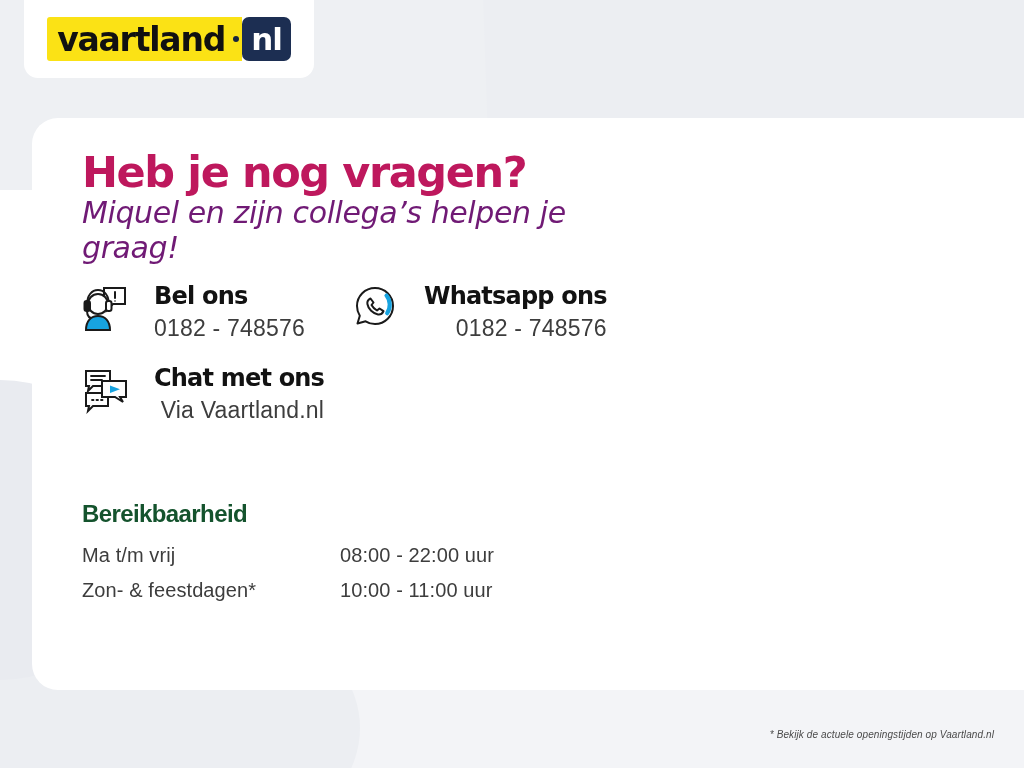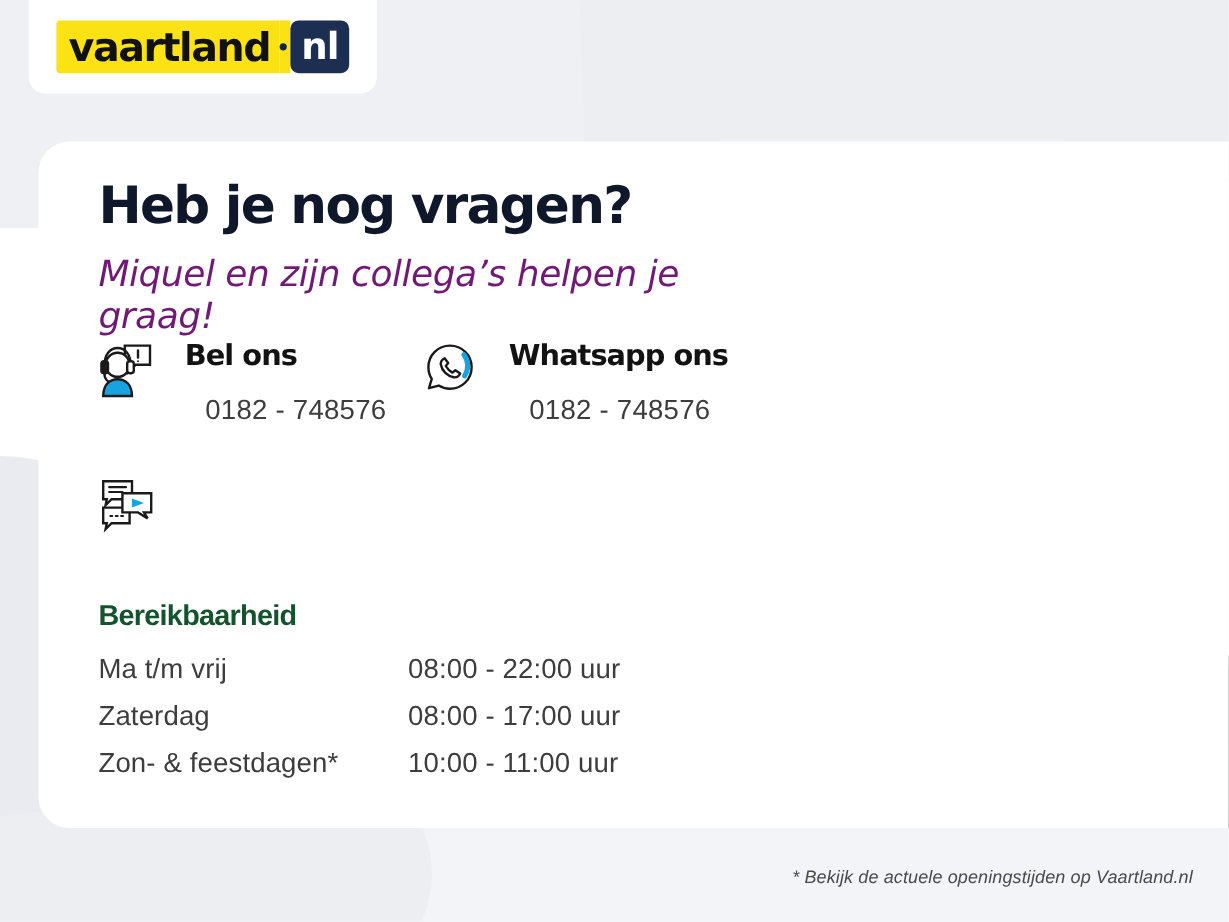--- a/index.html
+++ b/index.html
@@ -180,10 +180,10 @@
     font-family: "DejaVu Sans", sans-serif;
     font-weight: bold;
     font-size: 43px;
-    color: #0f172a;
+    color: #be185d;
     letter-spacing: -1.4px;
     line-height: 1.05;
-    margin: 0 0 16px 0;
+    margin: 0 0 0 0;
   }
   .subhead {
     font-family: "DejaVu Sans", sans-serif;

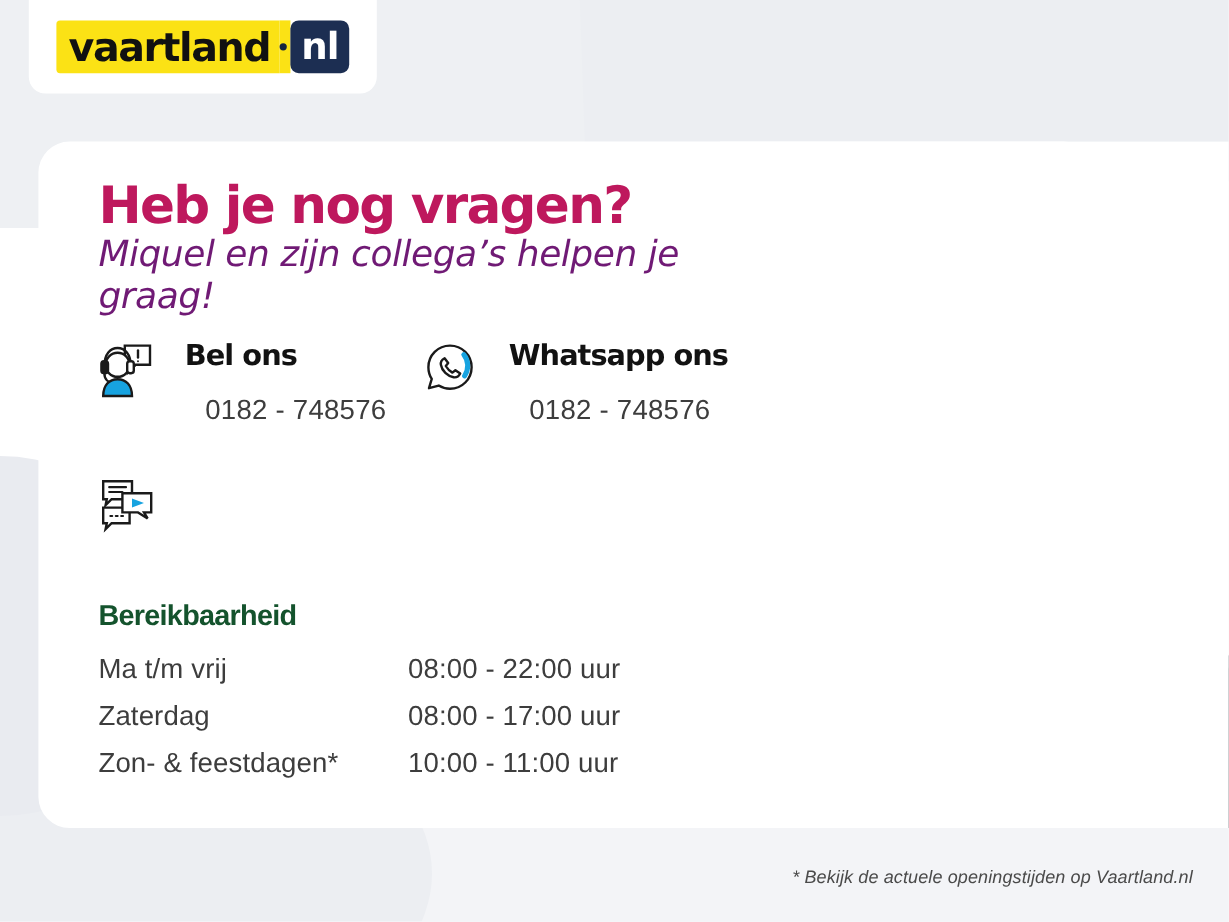--- a/index.html
+++ b/index.html
@@ -235,7 +235,7 @@
     color: #3d3d3d;
     letter-spacing: 0.2px;
     line-height: 1.2;
-    margin: 17px;
+    margin: 0;
     text-align: right;
   }
   .contact-row-2 { margin-top: 22px; }

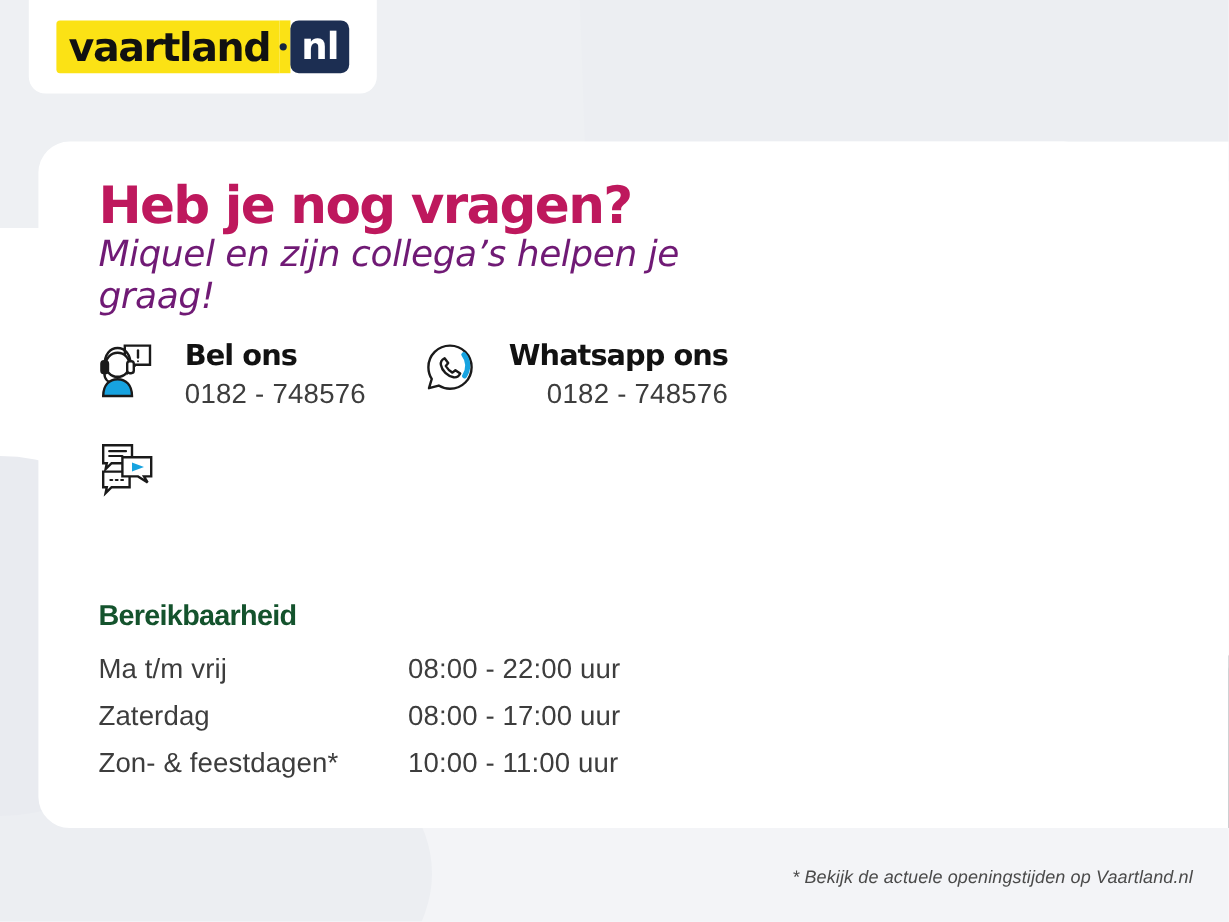--- a/index.html
+++ b/index.html
@@ -551,6 +551,7 @@
         </svg>
       </div>
       <div class="contact-text">
+        <p class="contact-title">Chat met ons</p>
       </div>
     </div>
   </div>

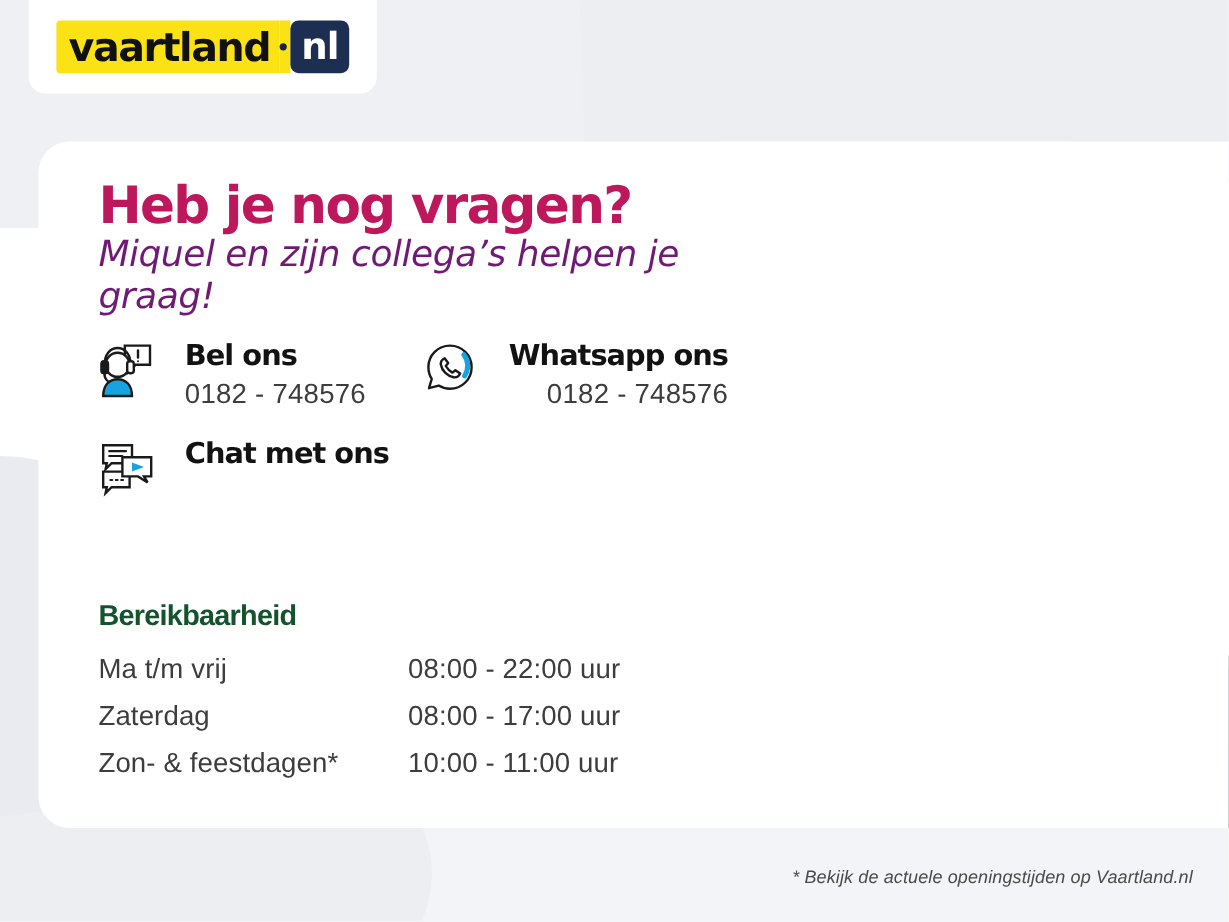--- a/index.html
+++ b/index.html
@@ -552,6 +552,7 @@
       </div>
       <div class="contact-text">
         <p class="contact-title">Chat met ons</p>
+        <p class="contact-sub">Via Vaartland.nl</p>
       </div>
     </div>
   </div>

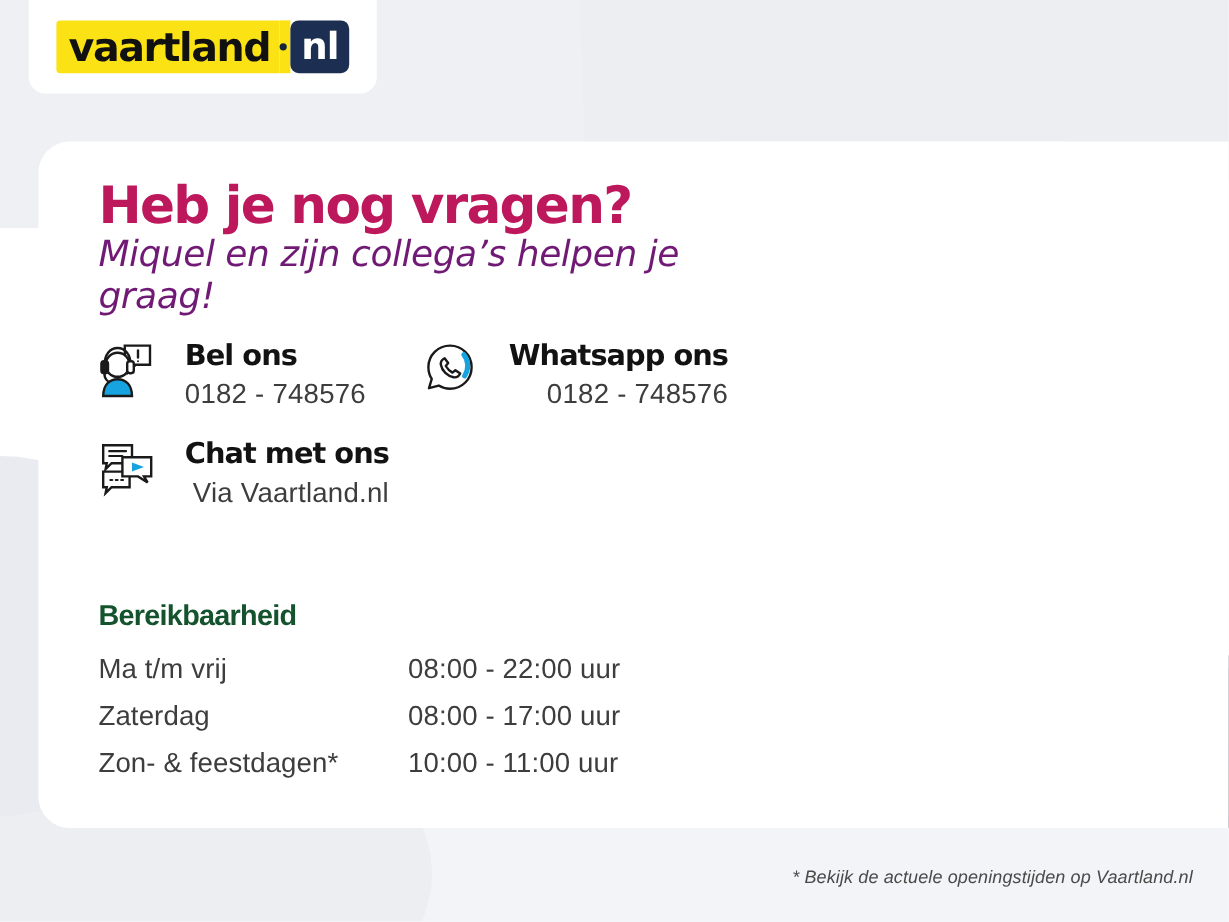--- a/index.html
+++ b/index.html
@@ -261,7 +261,7 @@
   }
   .avail-table td {
     font-family: "Liberation Sans", sans-serif;
-    font-size: 23px;
+    font-size: 20px;
     color: #3d3d3d;
     padding: 0 0 12px 0;
     letter-spacing: 0.1px;

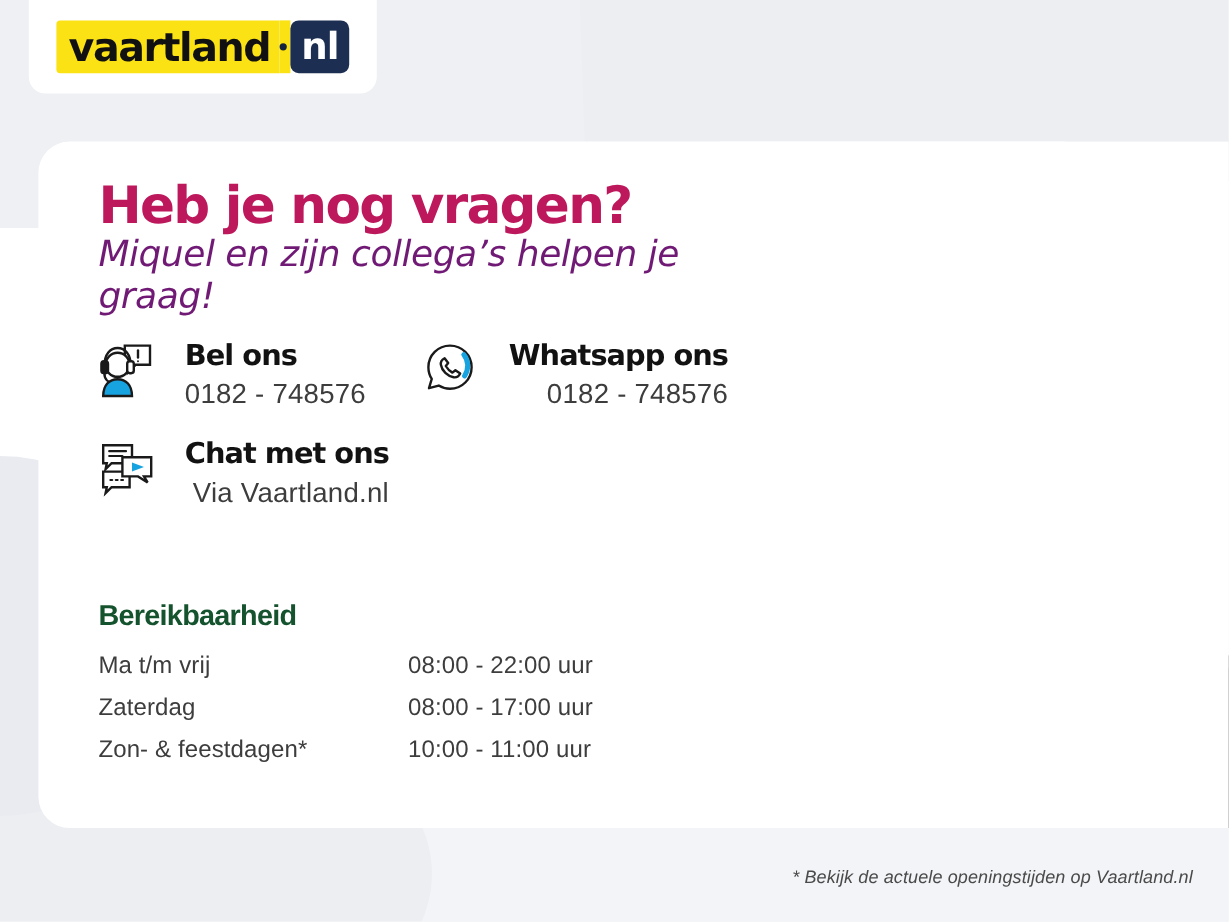--- a/index.html
+++ b/index.html
@@ -568,10 +568,6 @@
         <td class="avail-hours">08:00 - 22:00 uur</td>
       </tr>
       <tr>
-        <td class="avail-day">Zaterdag</td>
-        <td class="avail-hours">08:00 - 17:00 uur</td>
-      </tr>
-      <tr>
         <td class="avail-day">Zon- &amp; feestdagen*</td>
         <td class="avail-hours">10:00 - 11:00 uur</td>
       </tr>

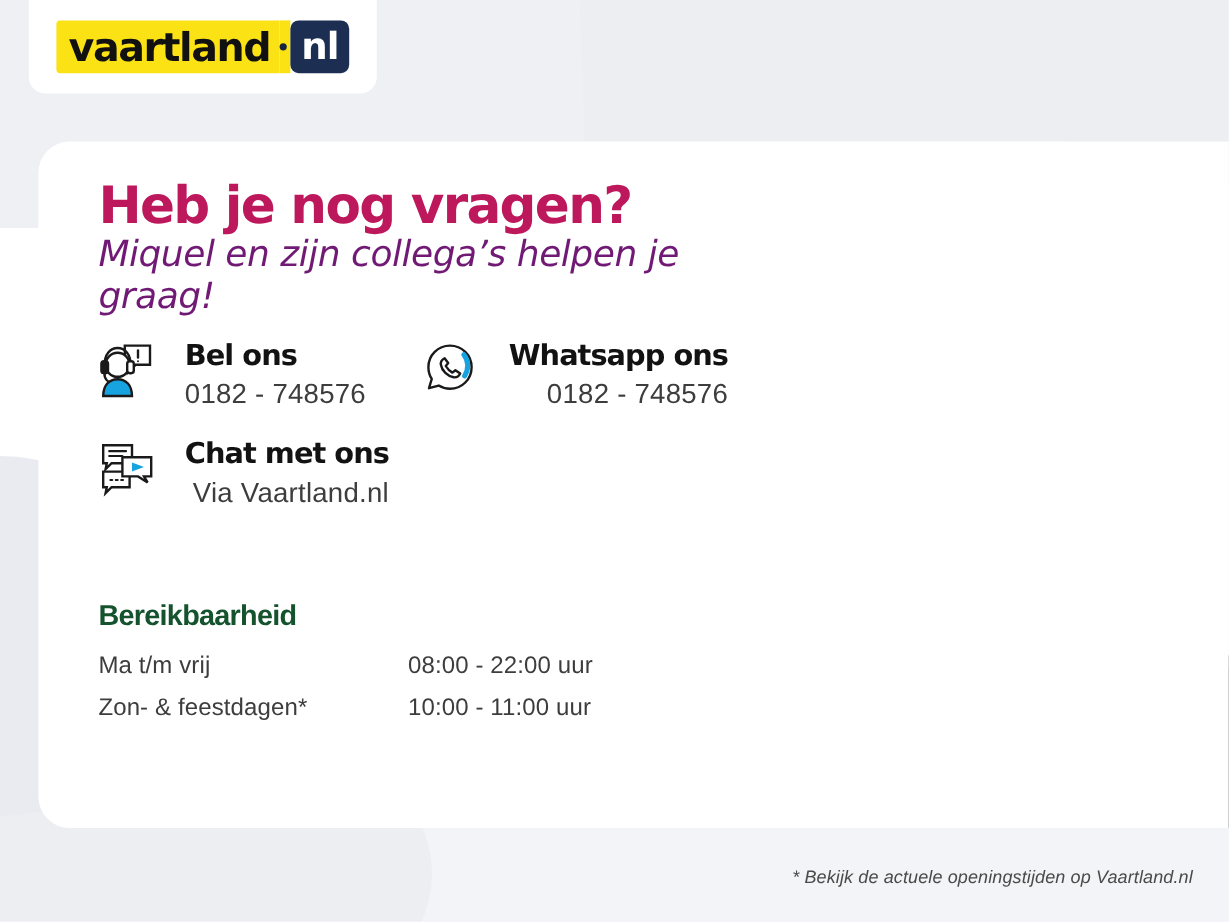--- a/index.html
+++ b/index.html
@@ -276,7 +276,7 @@
     bottom: 28px;
     font-family: "Liberation Sans", sans-serif;
     font-style: italic;
-    font-size: 15px;
+    font-size: 10px;
     color: #4a4a4a;
     letter-spacing: 0.1px;
   }

